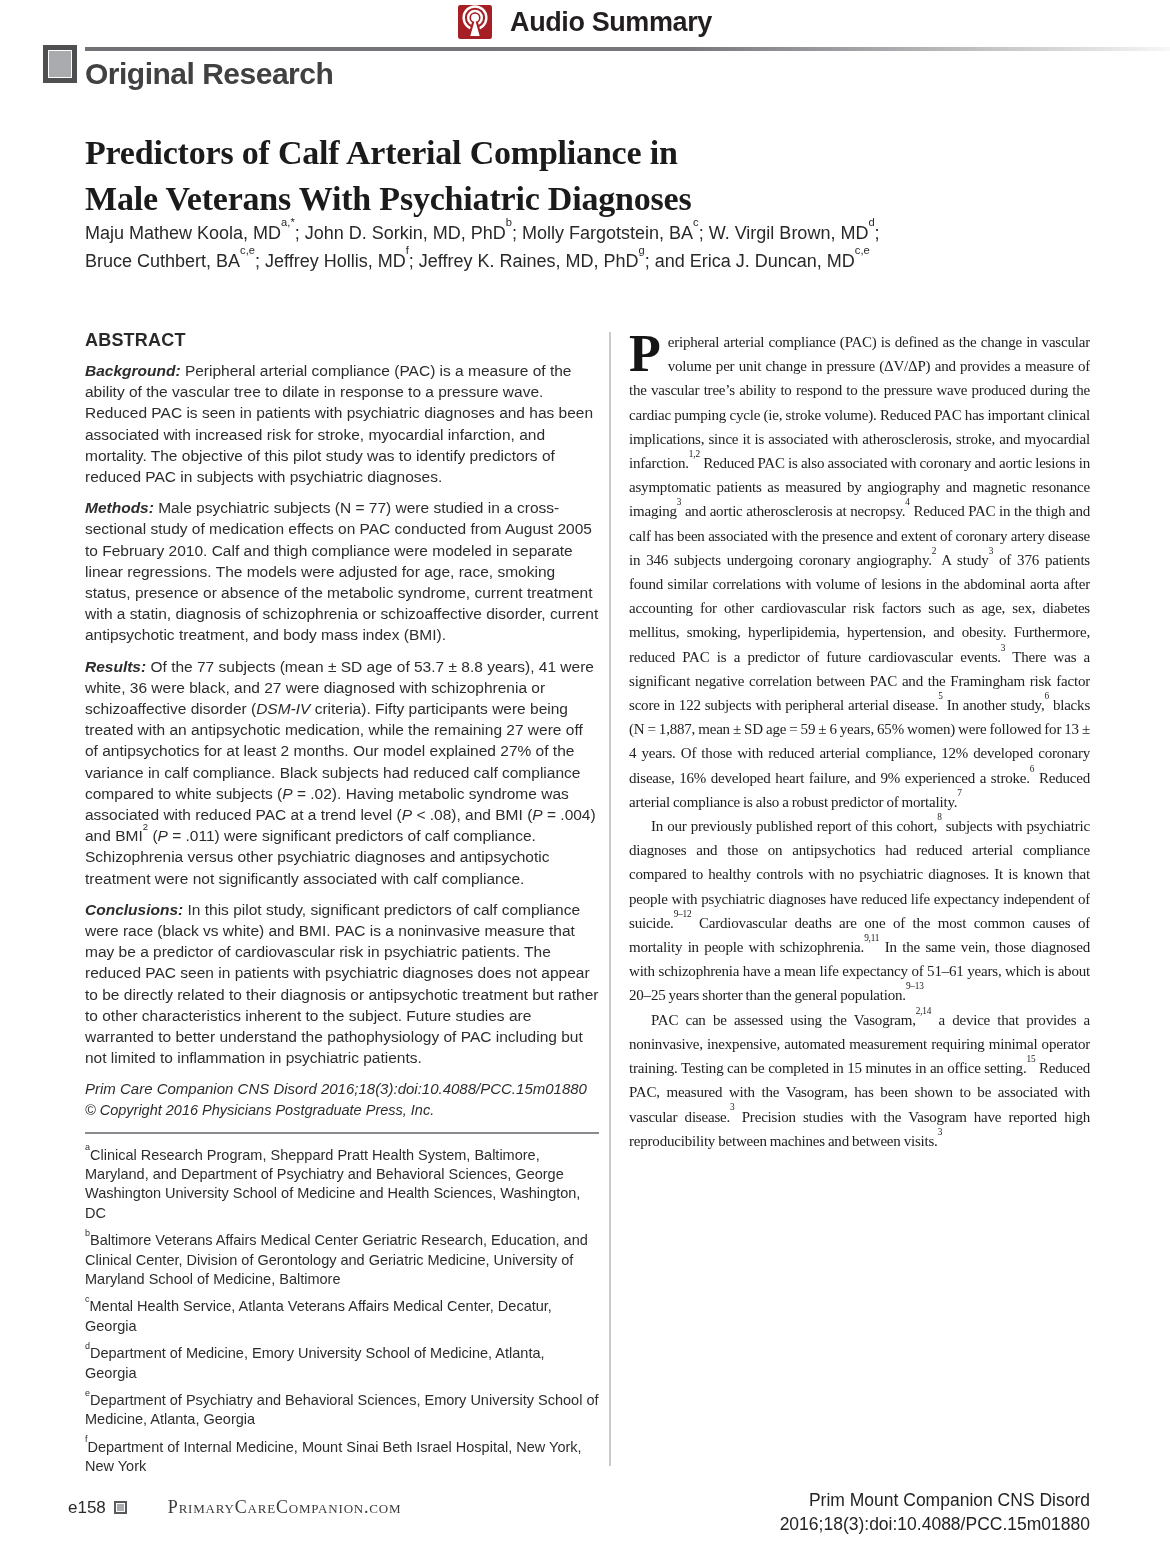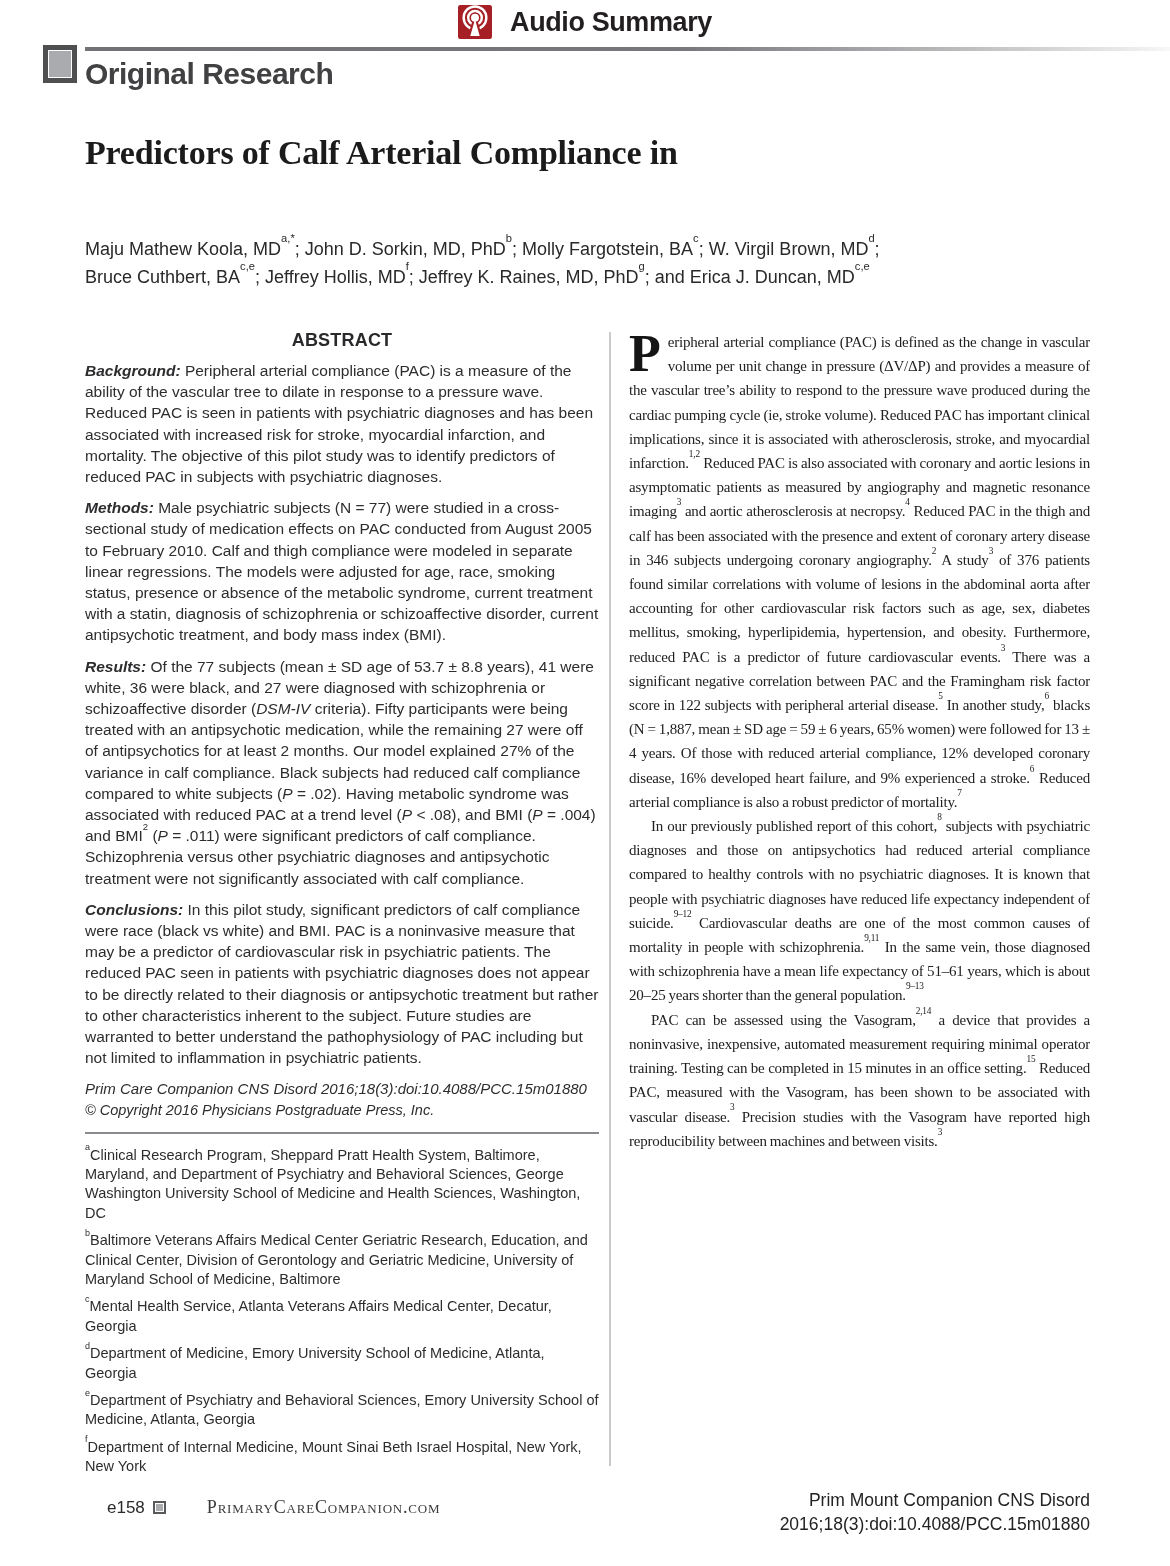--- a/index.html
+++ b/index.html
@@ -84,6 +84,7 @@
 
 <div class="title">
   <div>Predictors of Calf Arterial Compliance in</div>
+  <div>Male Veterans With Psychiatric Diagnoses</div>
 </div>
 <div class="authors">
   <div>Maju Mathew Koola, MD<sup>a,*</sup>; John D. Sorkin, MD, PhD<sup>b</sup>; Molly Fargotstein, BA<sup>c</sup>; W. Virgil Brown, MD<sup>d</sup>;</div>

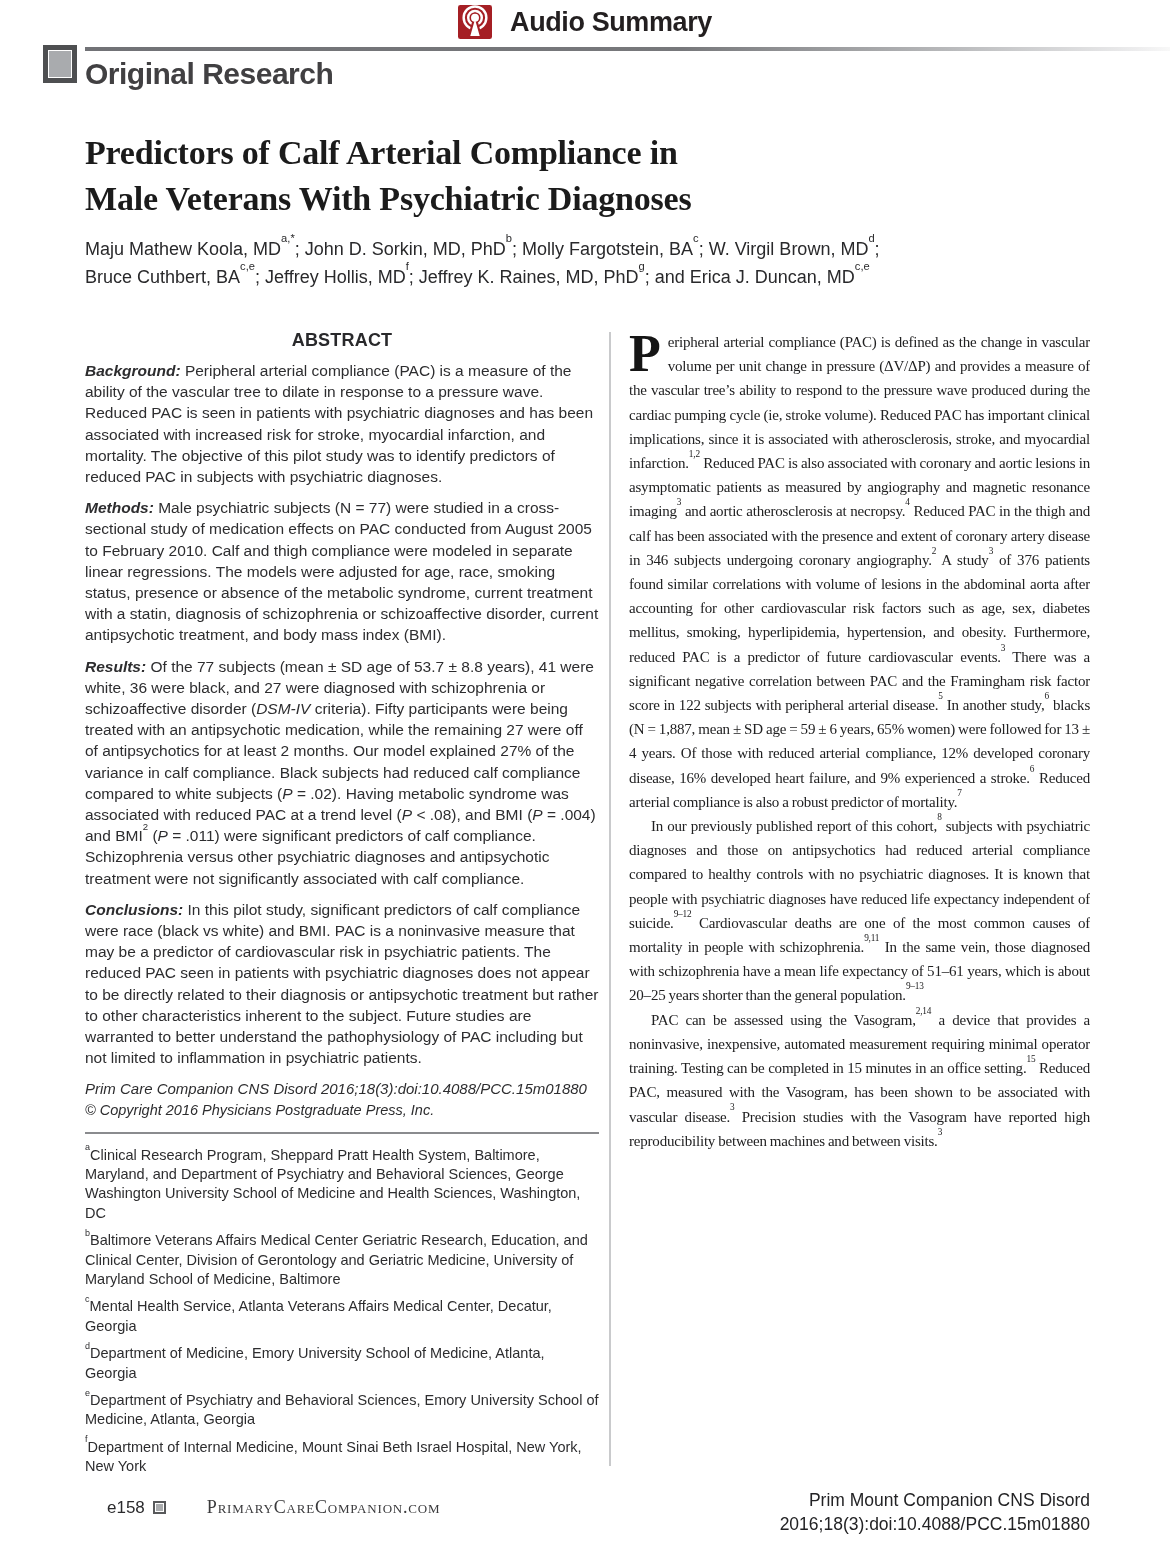--- a/index.html
+++ b/index.html
@@ -26,7 +26,7 @@
     font-family:"Liberation Serif",serif;font-weight:bold;font-size:34px;
     line-height:46px;color:#1b1b1b;letter-spacing:-0.2px;margin-top:10px;}
   .authors{position:absolute;top:219px;left:85px;width:1000px;
-    font-size:18px;line-height:28px;color:#29292b;margin-top:16px;}
+    font-size:18px;line-height:28px;color:#29292b;}
 
   
   .abstract{position:absolute;top:330px;left:85px;width:514px;max-height:1150px;overflow:hidden;}

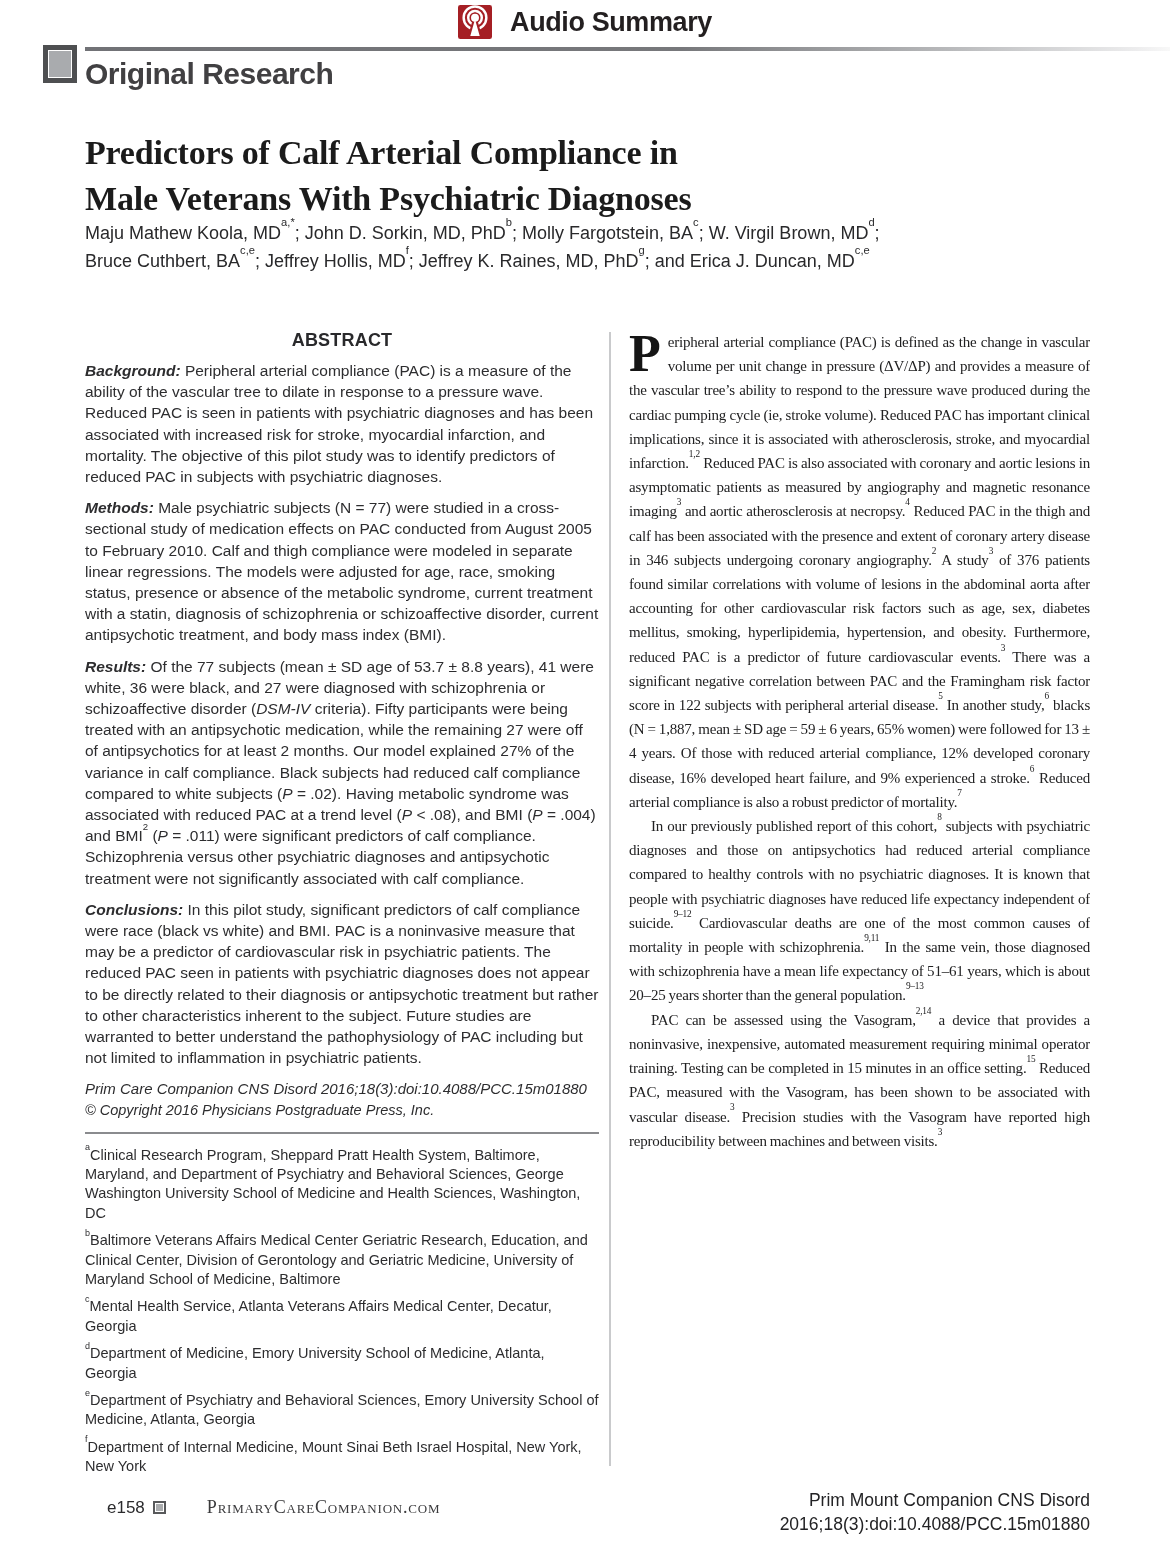--- a/index.html
+++ b/index.html
@@ -30,7 +30,7 @@
 
   
   .abstract{position:absolute;top:330px;left:85px;width:514px;max-height:1150px;overflow:hidden;}
-  .abstract h2{margin:0 0 9px 0;font-size:18px;font-weight:bold;color:#29292b;letter-spacing:0.2px;text-align:center;}
+  .abstract h2{margin:0 0 9px 0;font-size:18px;font-weight:bold;color:#29292b;letter-spacing:0.2px;}
   .abs-p{margin:0 0 10px 0;font-size:15.5px;line-height:21.2px;}
   .lead{font-weight:bold;font-style:italic;}
   .citation{margin:2px 0 2px 0;font-style:italic;font-size:15px;line-height:20px;}

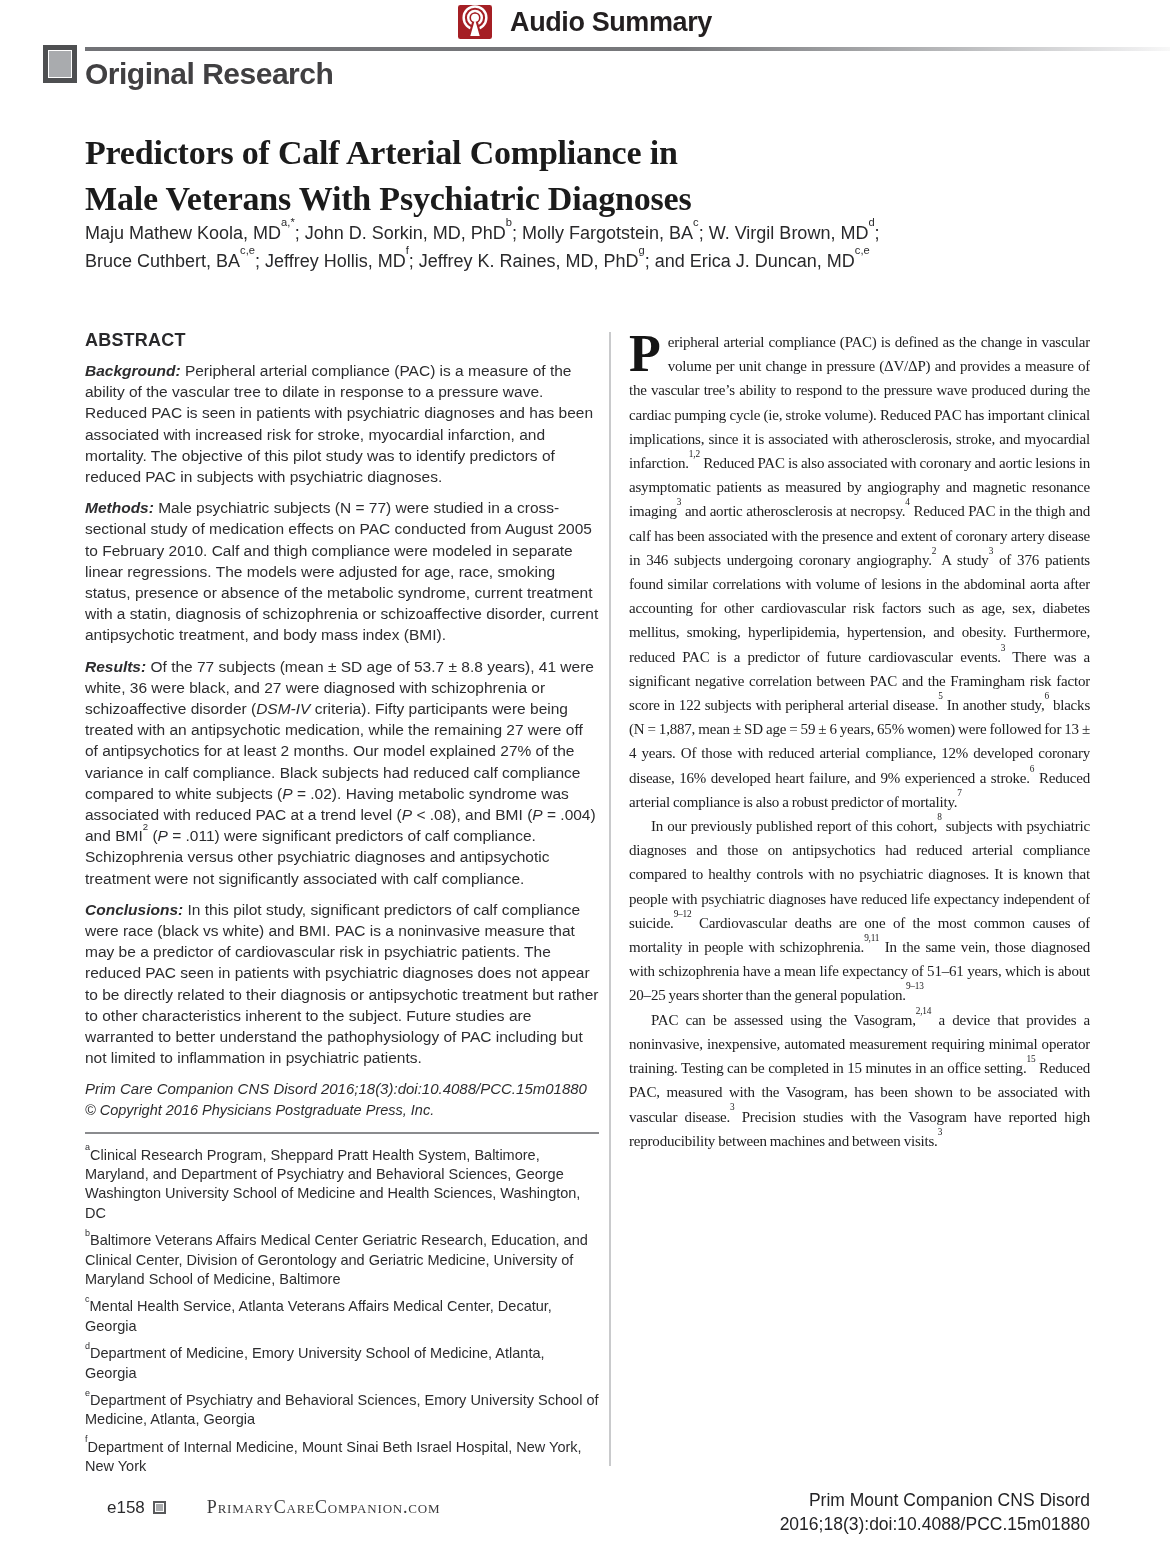--- a/index.html
+++ b/index.html
@@ -54,7 +54,7 @@
 
   
   .footer-left{position:absolute;left:68px;top:1497px;display:flex;align-items:center;gap:8px;}
-  .page-num{font-size:17px;color:#2b2b2d;margin-left:39px;}
+  .page-num{font-size:17px;color:#2b2b2d;}
   .f-icon{width:13px;height:13px;background:#58595b;position:relative;flex:0 0 auto;}
   .f-icon-inner{position:absolute;inset:2px;background:#aaacae;border:1px solid #ffffff;}
   .site{font-family:"Liberation Serif",serif;font-variant:small-caps;

